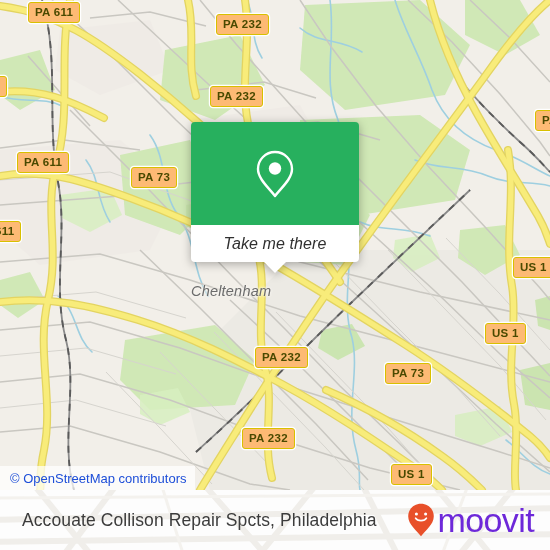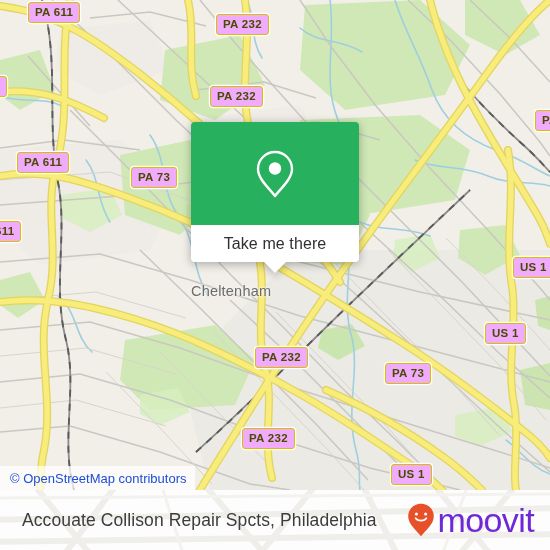--- a/index.html
+++ b/index.html
@@ -56,7 +56,7 @@
   
   .shield {
     position: absolute;
-    background: #f0abfc;
+    background: #fdba74;
     border: 1.6px solid #d8c000;
     border-radius: 3px;
     color: #4a4a00;

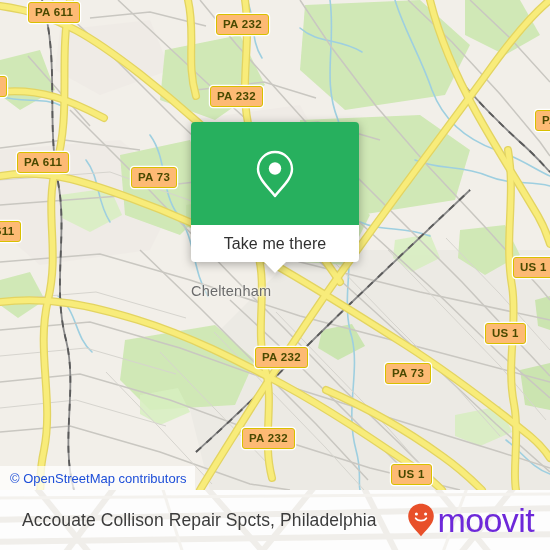--- a/index.html
+++ b/index.html
@@ -120,6 +120,7 @@
     color: #303030;
     letter-spacing: 0.1px;
     white-space: nowrap;
+    font-style: italic;
   }
   .callout-tail {
     position: absolute;

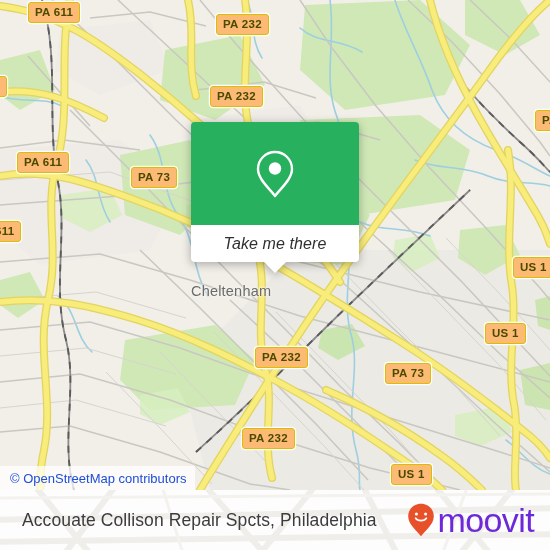--- a/index.html
+++ b/index.html
@@ -51,6 +51,7 @@
     white-space: nowrap;
     text-shadow: 0 0 3px #f6f4ef, 0 0 3px #f6f4ef, 0 0 2px #f6f4ef;
     pointer-events: none;
+    font-style: italic;
   }
 
   

